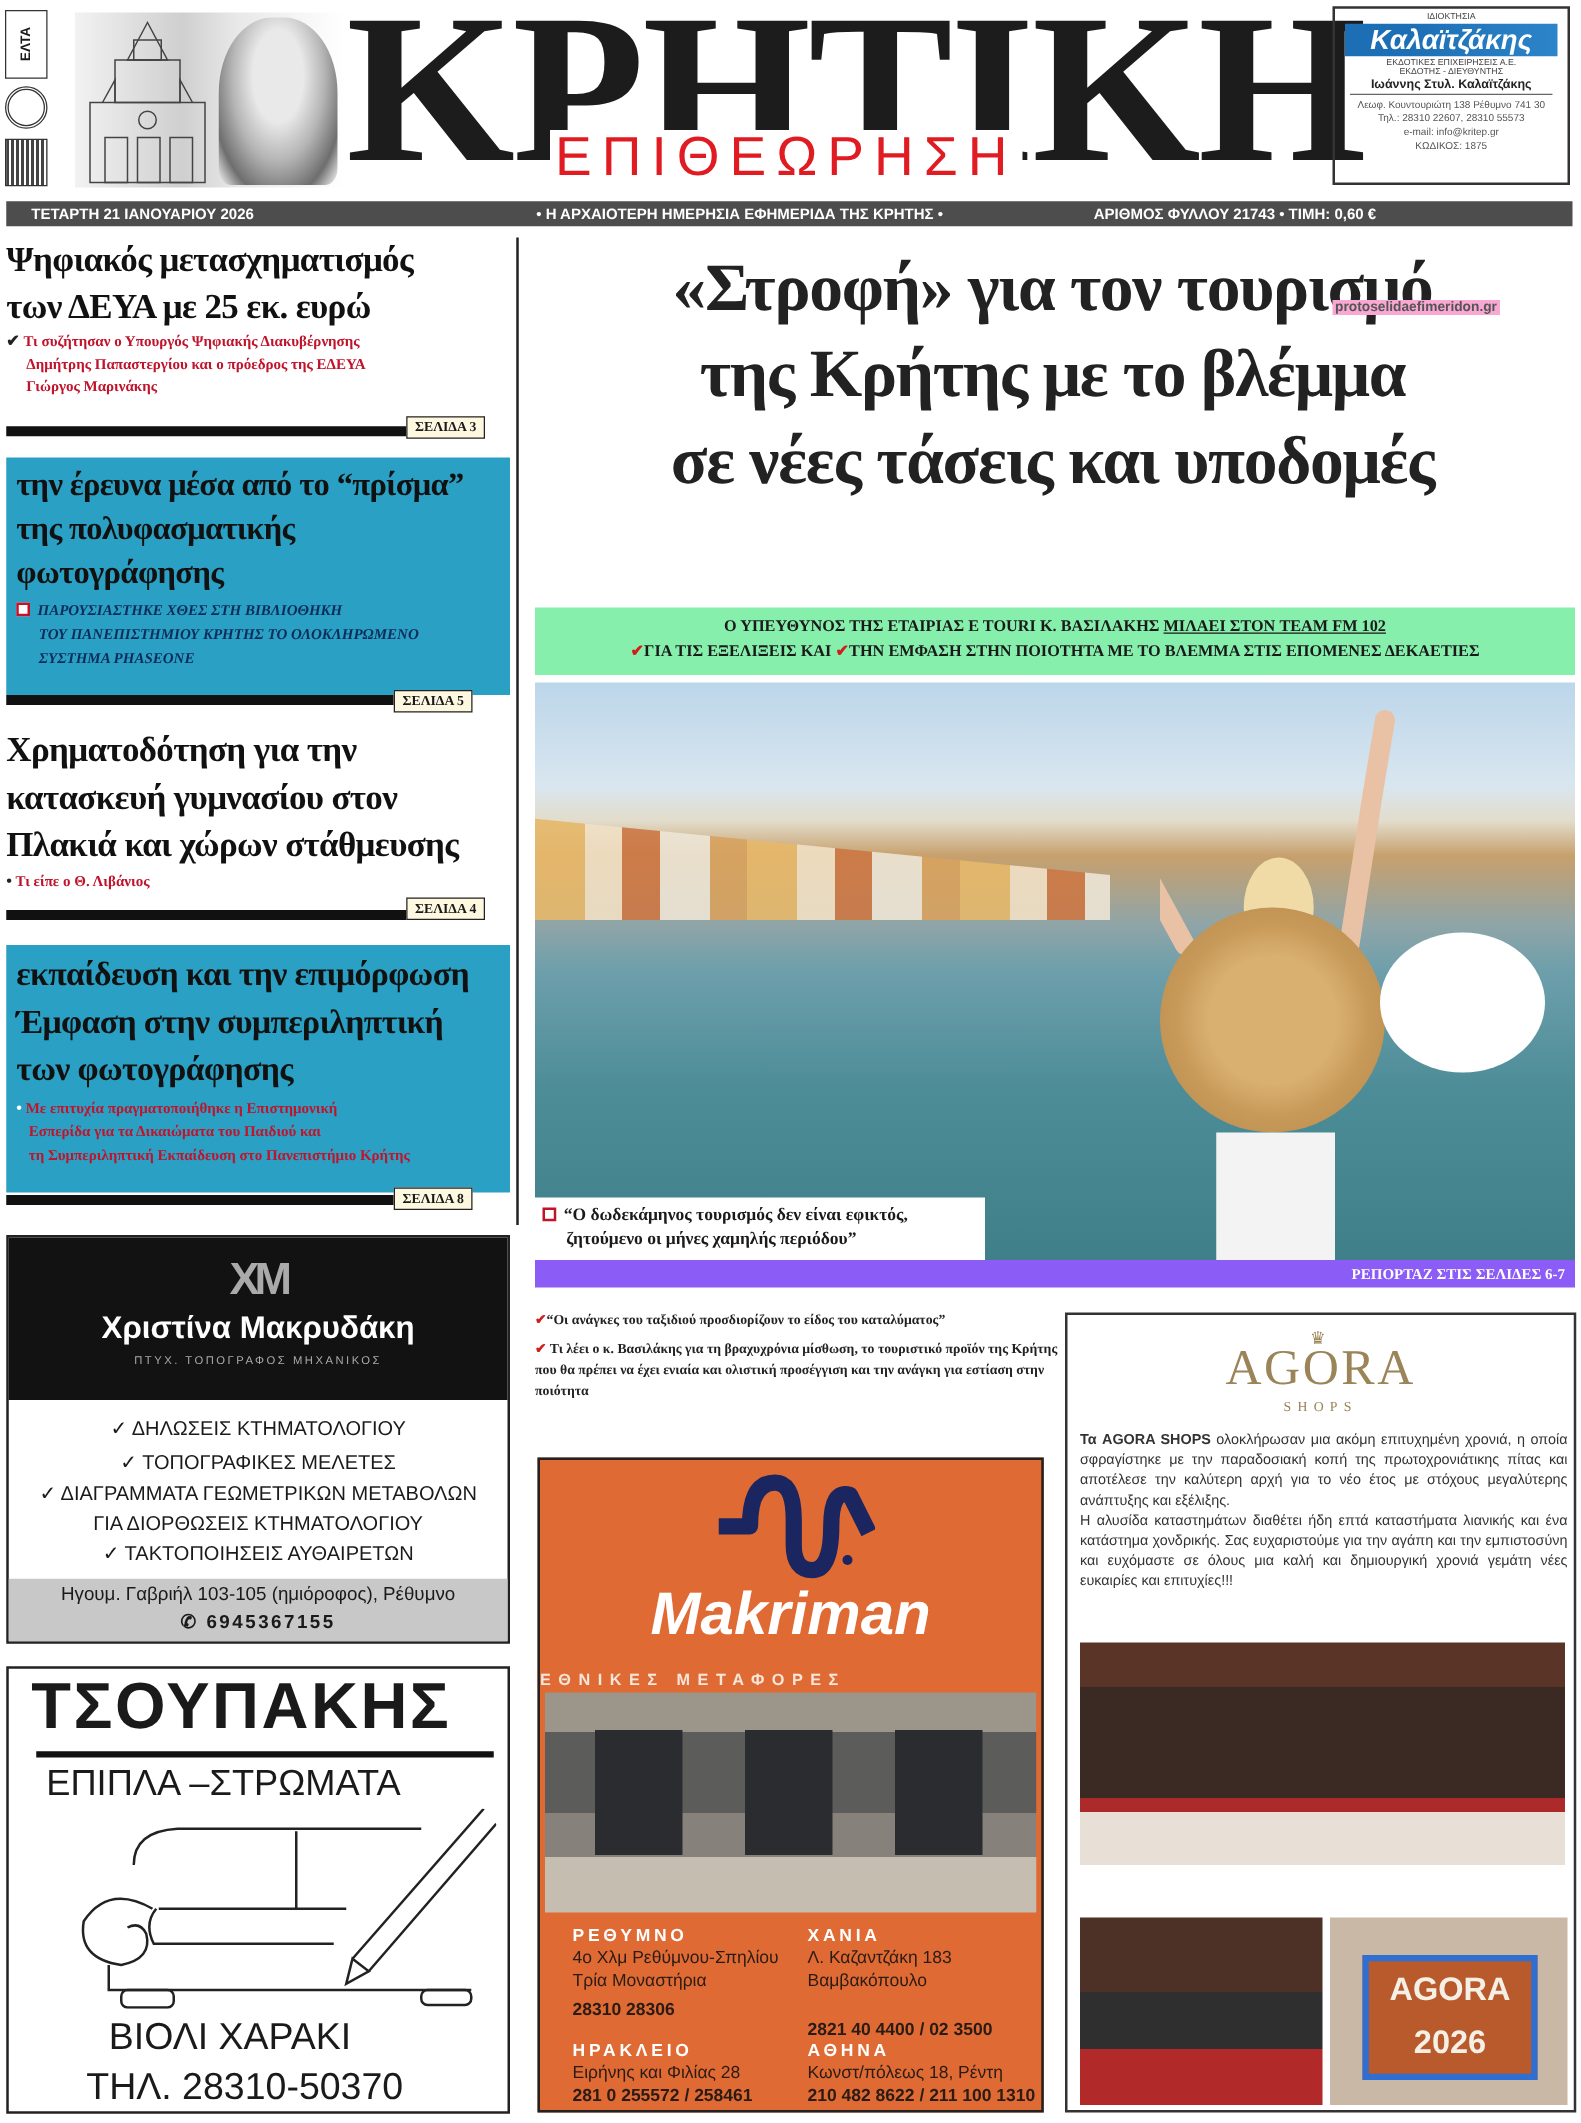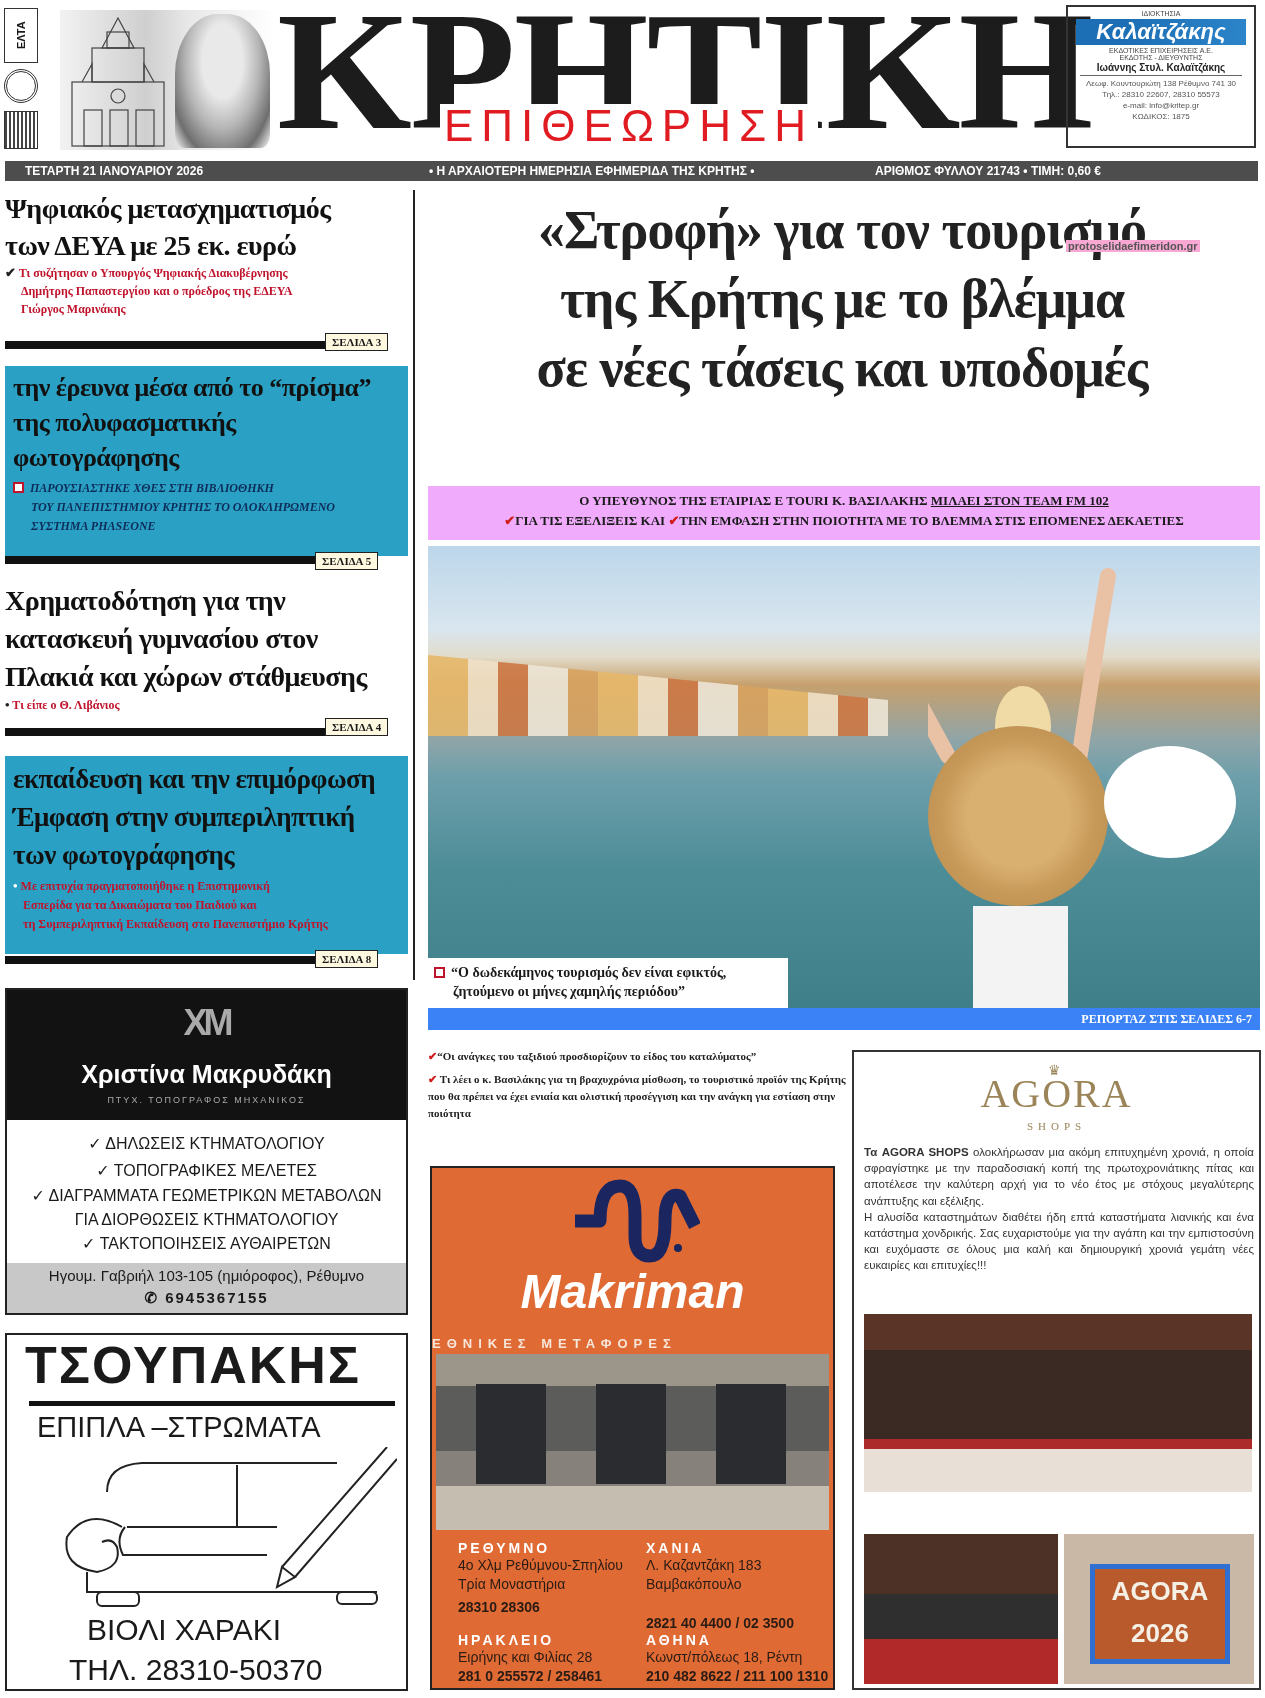--- a/index.html
+++ b/index.html
@@ -40,7 +40,7 @@
   .headline { left: 422px; top: 196px; width: 840px; text-align: center; font: bold 54px/69px "Liberation Serif", serif; color: #222; letter-spacing: -1px; }
   .watermark { left: 1066px; top: 240px; background: #f9a8d4; color: #555; font: bold 11px "Liberation Sans", sans-serif; padding: 0 2px; }
 
-  .kicker { left: 428px; top: 486px; width: 832px; height: 54px; background: #f0abfc; text-align: center; font: bold 13px/20px "Liberation Serif", serif; padding-top: 5px; }
+  .kicker { left: 428px; top: 486px; width: 832px; height: 54px; background: #86efac; text-align: center; font: bold 13px/20px "Liberation Serif", serif; padding-top: 5px; }
   .kicker u { text-decoration: underline; }
   .check { color: #d11c1c; }
 

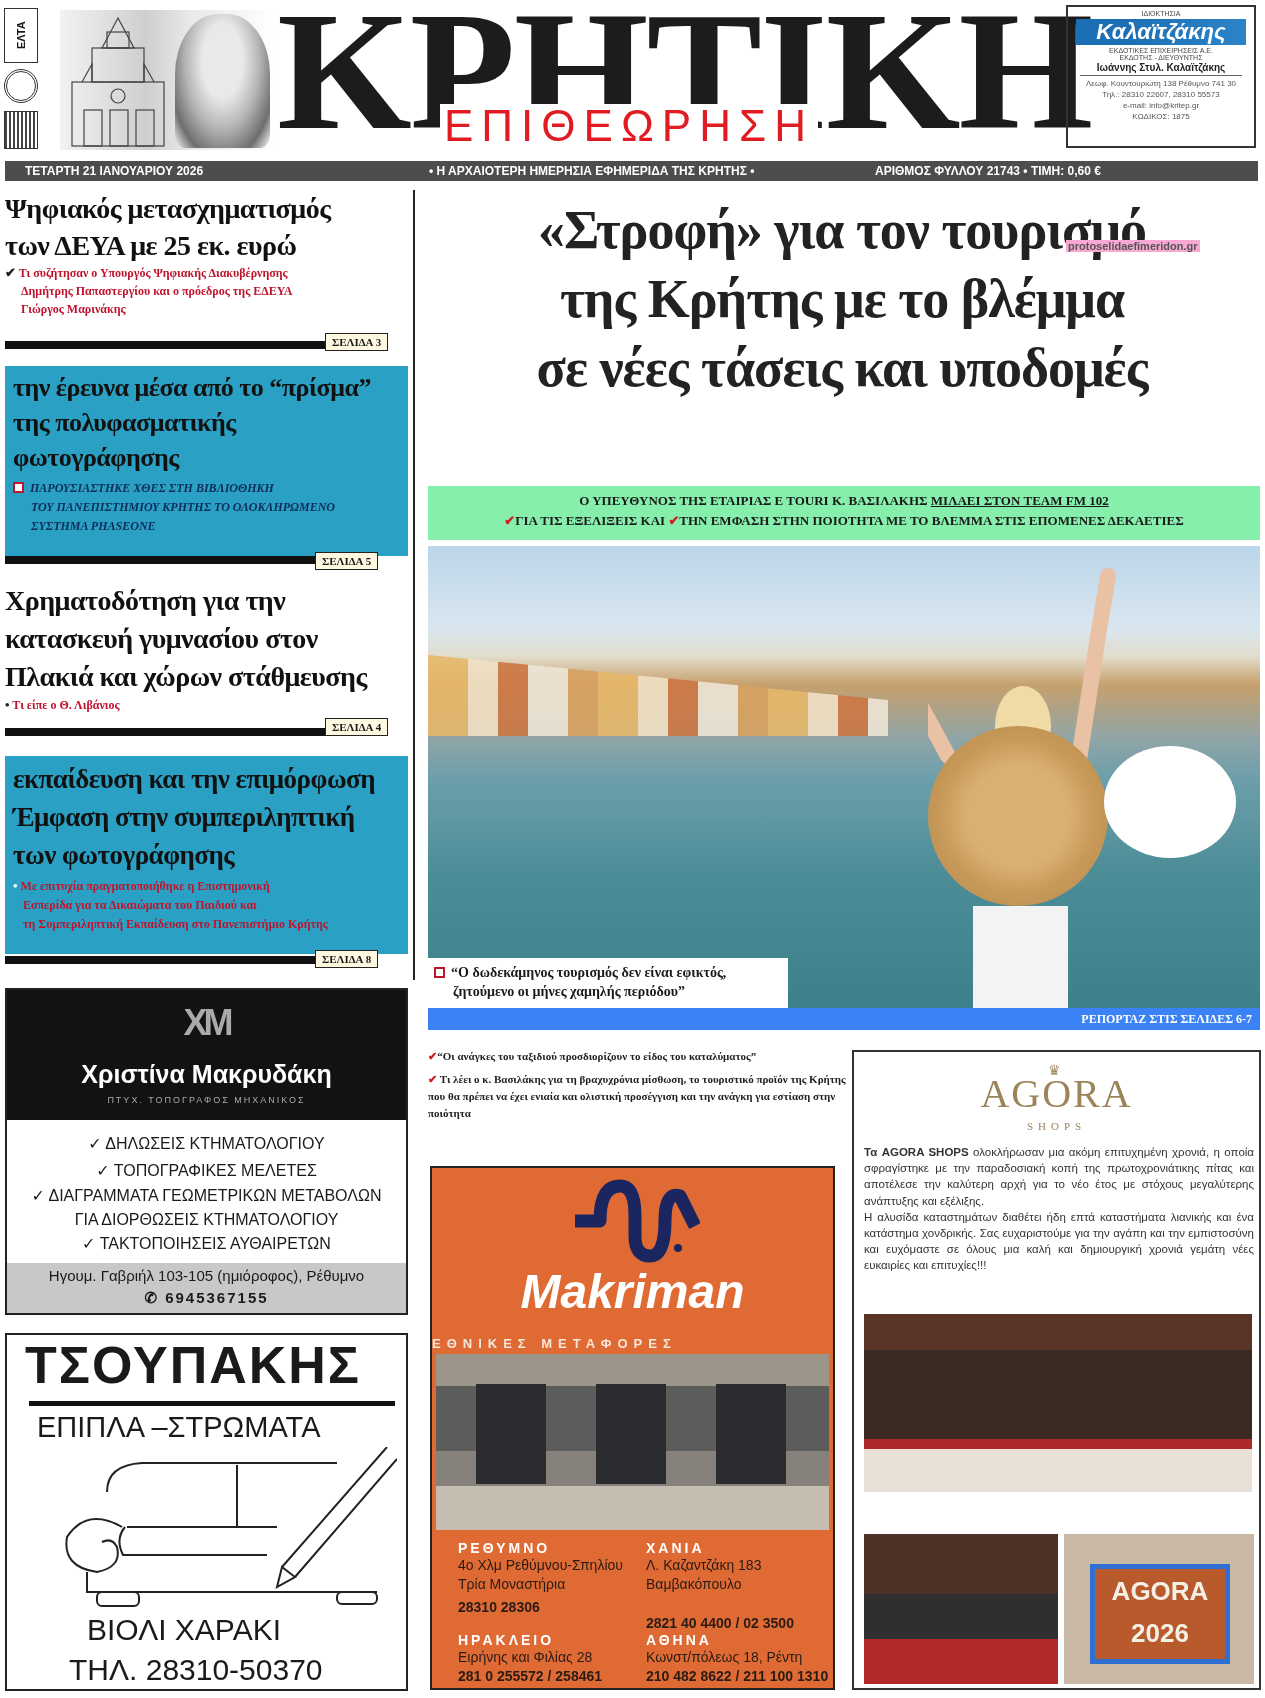--- a/index.html
+++ b/index.html
@@ -54,7 +54,7 @@
   .photo .dress { position: absolute; left: 545px; top: 360px; width: 95px; height: 110px; background: #f3f3f3; }
   .photo .blur-circle { position: absolute; left: 676px; top: 200px; width: 132px; height: 112px; border-radius: 50%; background: #fff; }
   .photo-caption { left: 428px; top: 958px; width: 360px; height: 50px; background: #fff; font: bold 14px/19px "Liberation Serif", serif; padding: 5px 6px; }
-  .report-bar { left: 428px; top: 1008px; width: 832px; height: 22px; background: #3b82f6; color: #fff; font: bold 12px/22px "Liberation Serif", serif; text-align: right; padding-right: 8px; }
+  .report-bar { left: 428px; top: 1008px; width: 832px; height: 22px; background: #8b5cf6; color: #fff; font: bold 12px/22px "Liberation Serif", serif; text-align: right; padding-right: 8px; }
 
   .bullets2 { left: 428px; top: 1048px; width: 420px; font: bold 11px/17px "Liberation Serif", serif; color: #222; }
   .bullets2 p { margin-bottom: 6px; }

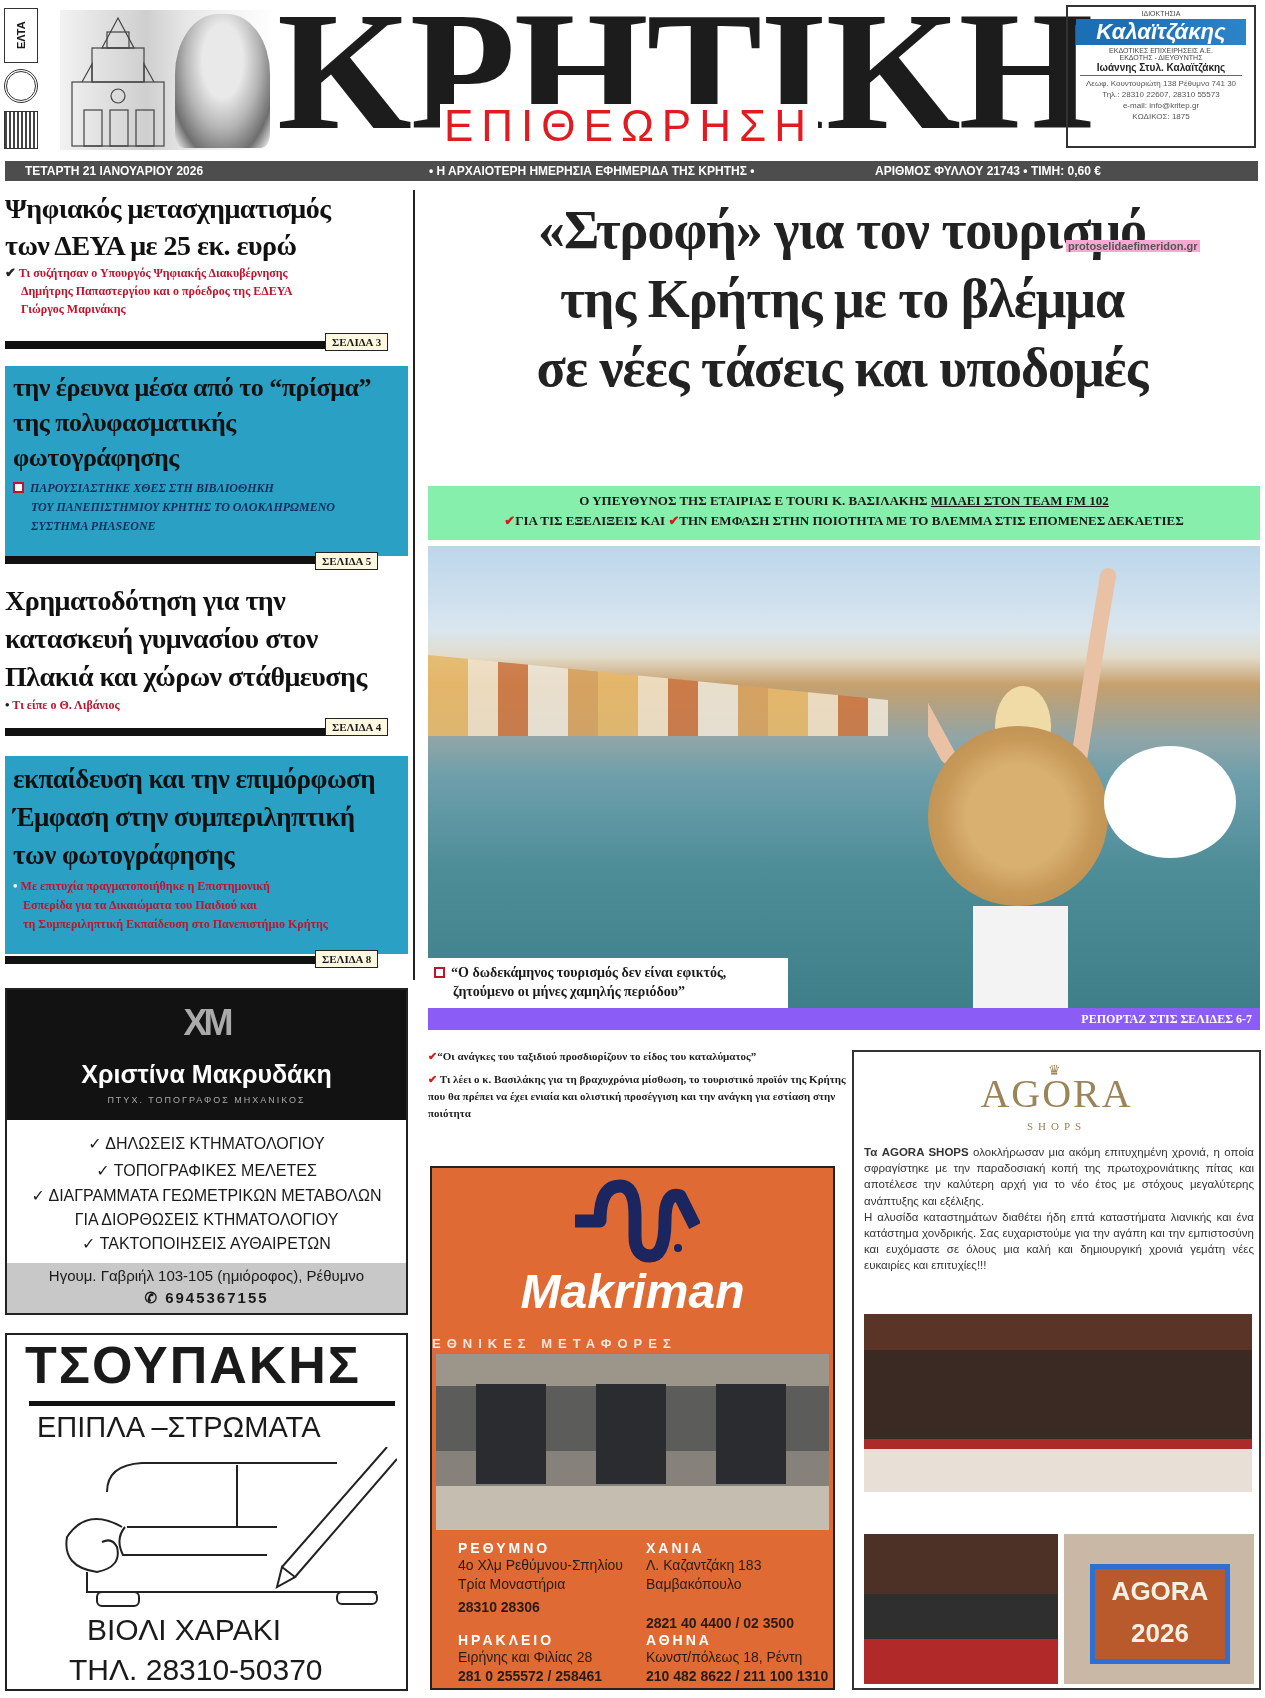--- a/index.html
+++ b/index.html
@@ -63,7 +63,7 @@
   .ad-xm { left: 5px; top: 988px; width: 403px; height: 327px; border: 2px solid #222; }
   .ad-xm .top { height: 130px; background: #121212; color: #fff; text-align: center; padding-top: 12px; }
   .ad-xm .logo { font: bold 36px "Liberation Sans", sans-serif; color: #aaa; letter-spacing: -4px; }
-  .ad-xm .nm { font: bold 25px "Liberation Sans", sans-serif; margin-top: 16px; }
+  .ad-xm .nm { font: bold 25px "Liberation Sans", sans-serif; margin-top: 4px; }
   .ad-xm .ttl { font: 9px "Liberation Sans", sans-serif; color: #aaa; letter-spacing: 2px; margin-top: 6px; }
   .ad-xm .list { text-align: center; font: 16px/27px "Liberation Sans", sans-serif; padding-top: 10px; height: 143px; }
   .ad-xm .foot { background: #c8c8c8; text-align: center; font: 15px/22px "Liberation Sans", sans-serif; height: 50px; padding-top: 2px; }

